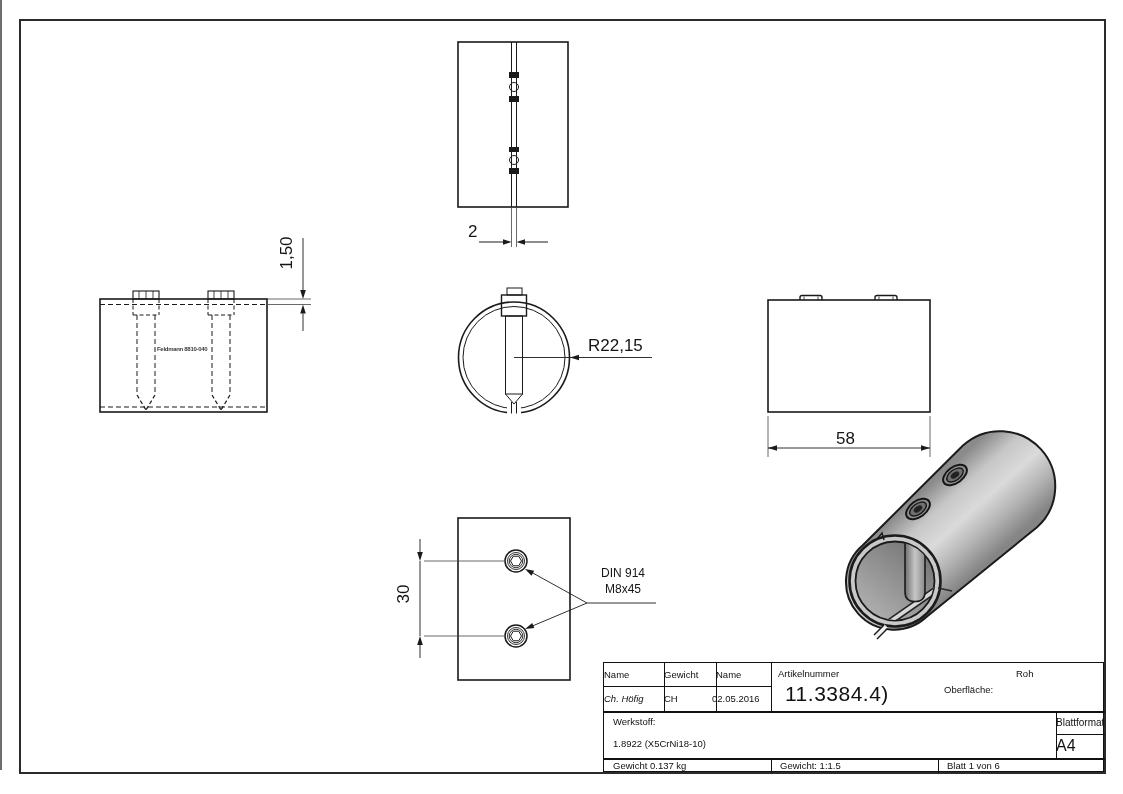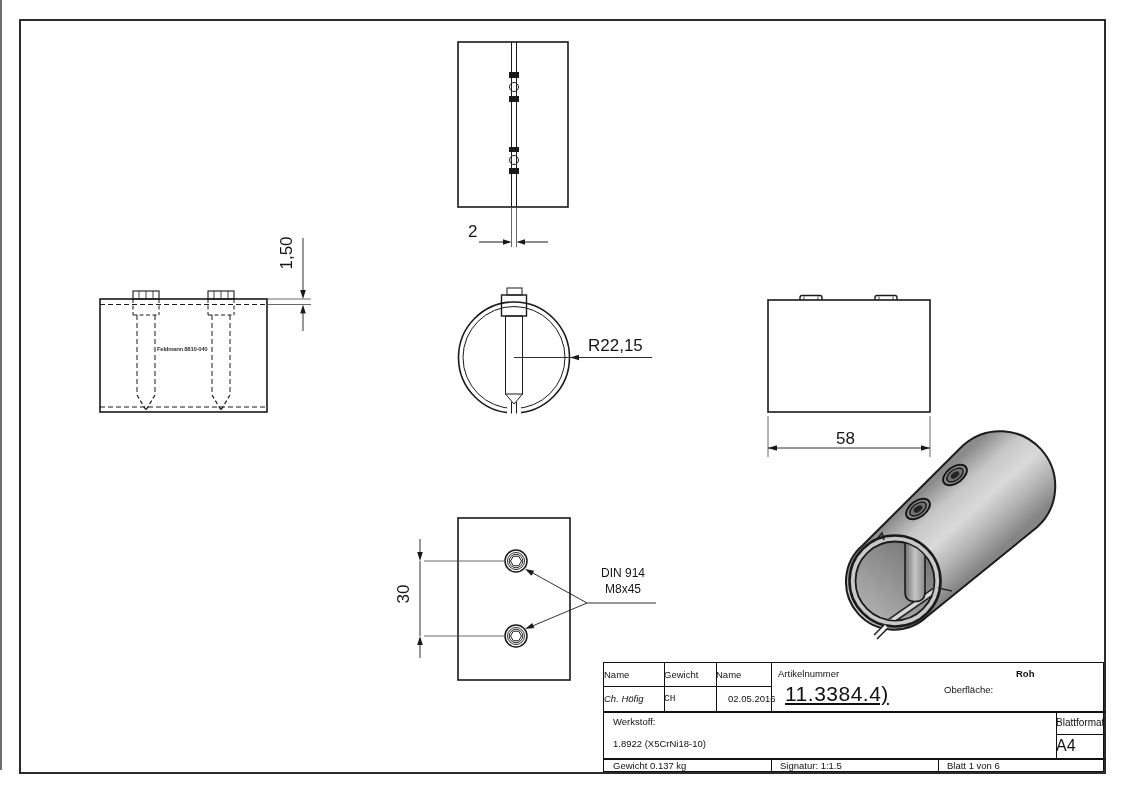--- a/index.html
+++ b/index.html
@@ -229,7 +229,7 @@
     <div class="tbc cen" style="left:112px;top:0;width:55px;line-height:23px;">Name</div>
     <div class="tbc" style="left:174px;top:5px;">Artikelnummer</div>
     <div class="tbc" style="left:340px;top:5px;margin-top:16px;">Oberfläche:</div>
-    <div class="tbc" style="left:412px;top:5px;font-weight:bold;">Roh</div>
+    <div class="tbc" style="left:412px;top:5px;">Roh</div>
 
     <div class="tbc cen" style="left:0;top:23px;width:60px;line-height:25px;font-style:italic;">Ch. Höfig</div>
     <div class="tbc cen" style="left:60px;top:23px;width:52px;line-height:25px;font-family:Liberation Mono, monospace;">CH</div>

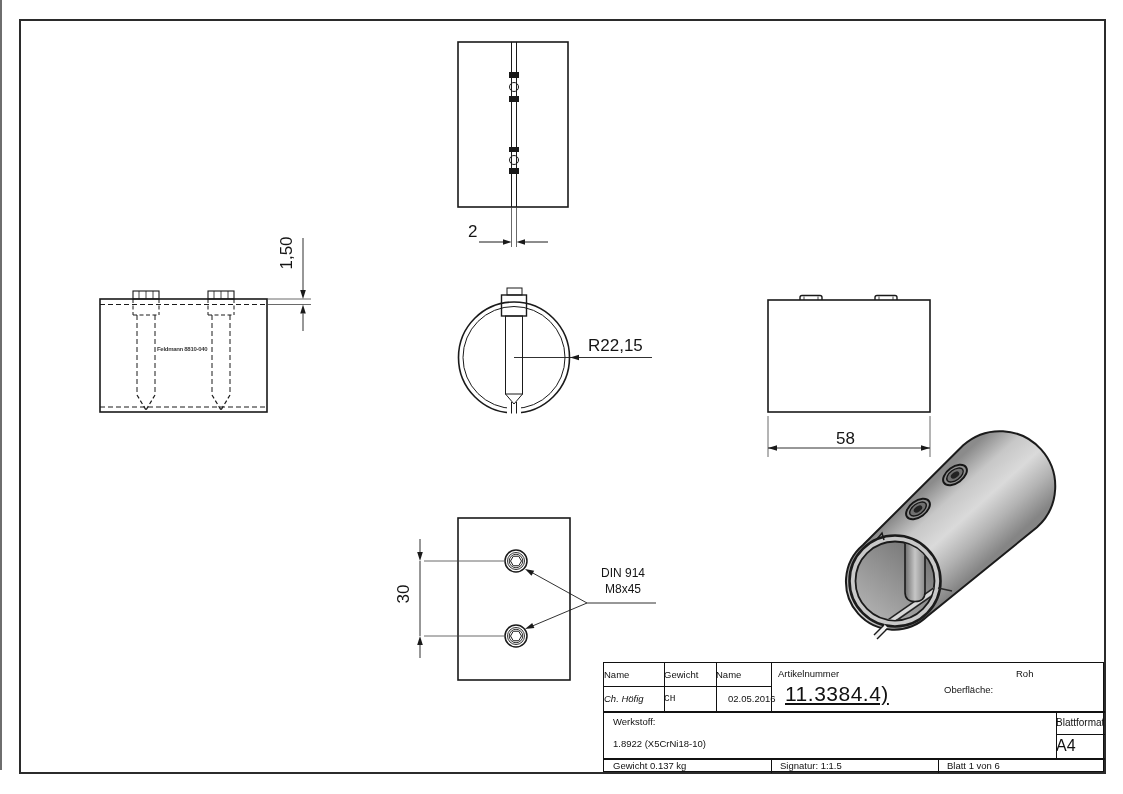--- a/index.html
+++ b/index.html
@@ -232,7 +232,7 @@
     <div class="tbc" style="left:412px;top:5px;">Roh</div>
 
     <div class="tbc cen" style="left:0;top:23px;width:60px;line-height:25px;font-style:italic;">Ch. Höfig</div>
-    <div class="tbc cen" style="left:60px;top:23px;width:52px;line-height:25px;font-family:Liberation Mono, monospace;">CH</div>
+    <div class="tbc cen" style="left:60px;top:23px;width:52px;line-height:25px;">CH</div>
     <div class="tbc cen" style="left:124px;top:23px;width:55px;line-height:25px;">02.05.2016</div>
     <div class="tbc artnr" style="left:181px;top:19px;">11.3384.4)</div>
 

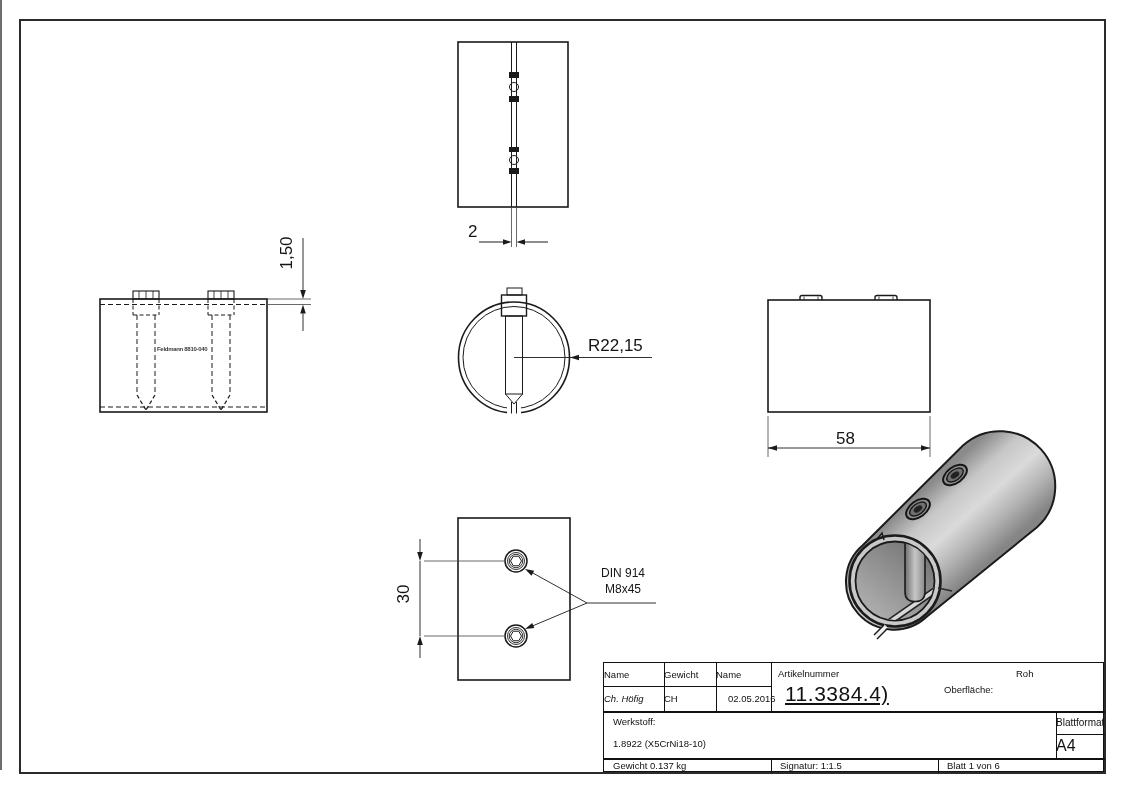--- a/index.html
+++ b/index.html
@@ -233,7 +233,7 @@
 
     <div class="tbc cen" style="left:0;top:23px;width:60px;line-height:25px;font-style:italic;">Ch. Höfig</div>
     <div class="tbc cen" style="left:60px;top:23px;width:52px;line-height:25px;">CH</div>
-    <div class="tbc cen" style="left:124px;top:23px;width:55px;line-height:25px;">02.05.2016</div>
+    <div class="tbc cen" style="left:108px;top:23px;width:55px;line-height:25px;">02.05.2016</div>
     <div class="tbc artnr" style="left:181px;top:19px;">11.3384.4)</div>
 
     <div class="tbc" style="left:9px;top:53px;">Werkstoff:</div>

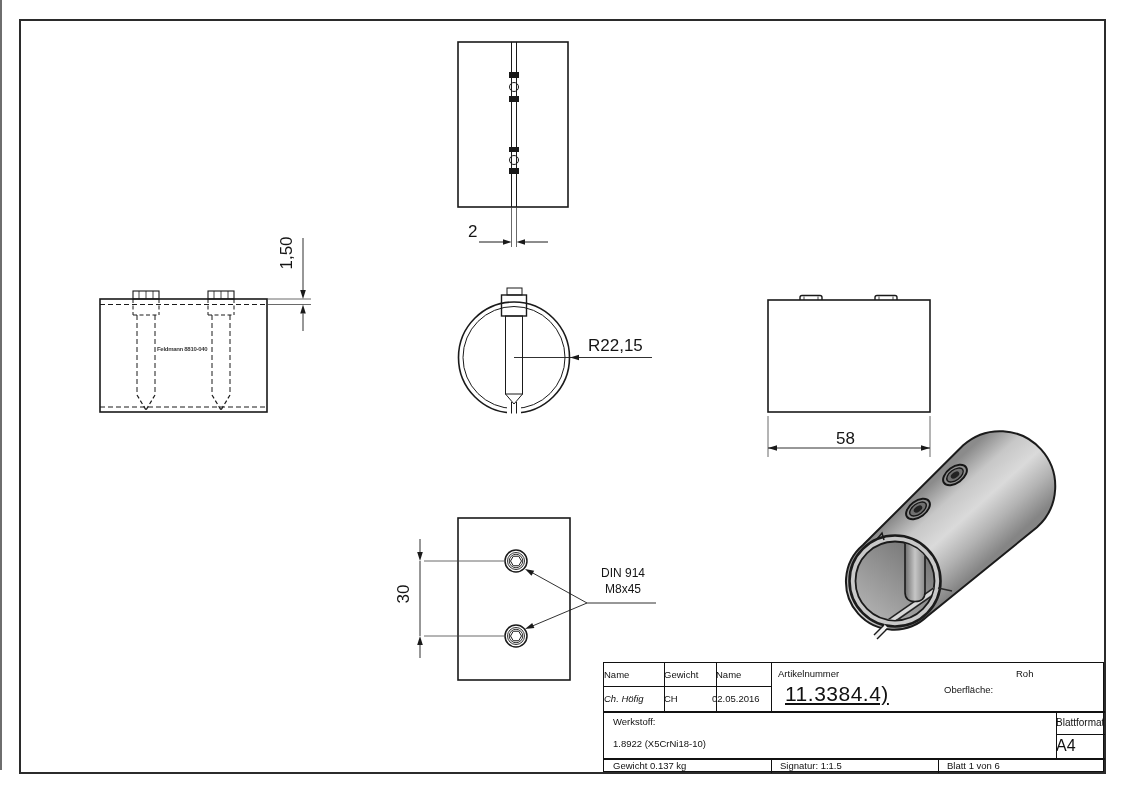--- a/index.html
+++ b/index.html
@@ -19,7 +19,7 @@
   .tbl{position:absolute;background:#111;}
   .tbc{position:absolute;white-space:nowrap;}
   .cen{text-align:left;}
-  .artnr{font-size:21px;letter-spacing:0.5px;text-decoration:underline;}
+  .artnr{font-size:21px;letter-spacing:0.5px;}
   .a4{font-size:16px;}
 </style>
 </head>

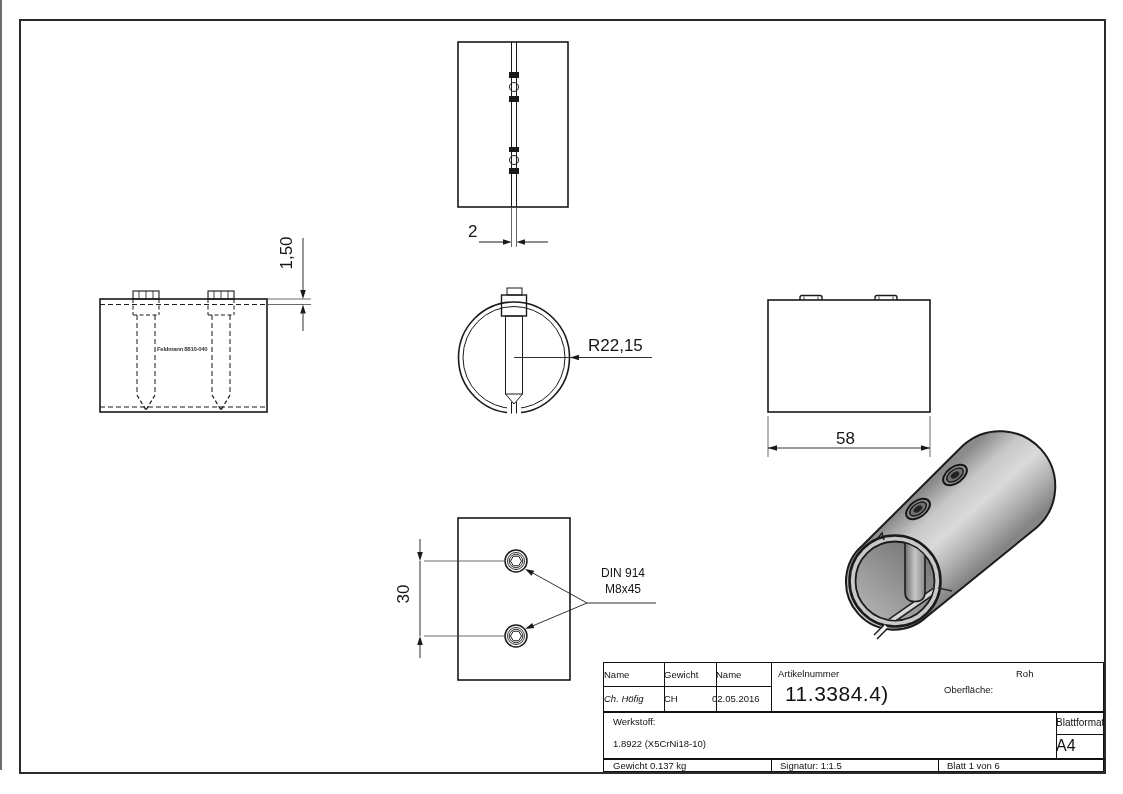--- a/index.html
+++ b/index.html
@@ -242,7 +242,7 @@
     <div class="tbc cen a4" style="left:452px;top:71px;width:43px;line-height:24px;">A4</div>
 
     <div class="tbc" style="left:9px;top:95px;line-height:15px;">Gewicht 0.137 kg</div>
-    <div class="tbc" style="left:176px;top:95px;line-height:15px;">Signatur: 1:1.5</div>
+    <div class="tbc" style="left:176px;top:95px;line-height:15px;">Gewicht: 1:1.5</div>
     <div class="tbc" style="left:343px;top:95px;line-height:15px;">Blatt 1 von 6</div>
   </div>
 </div>

